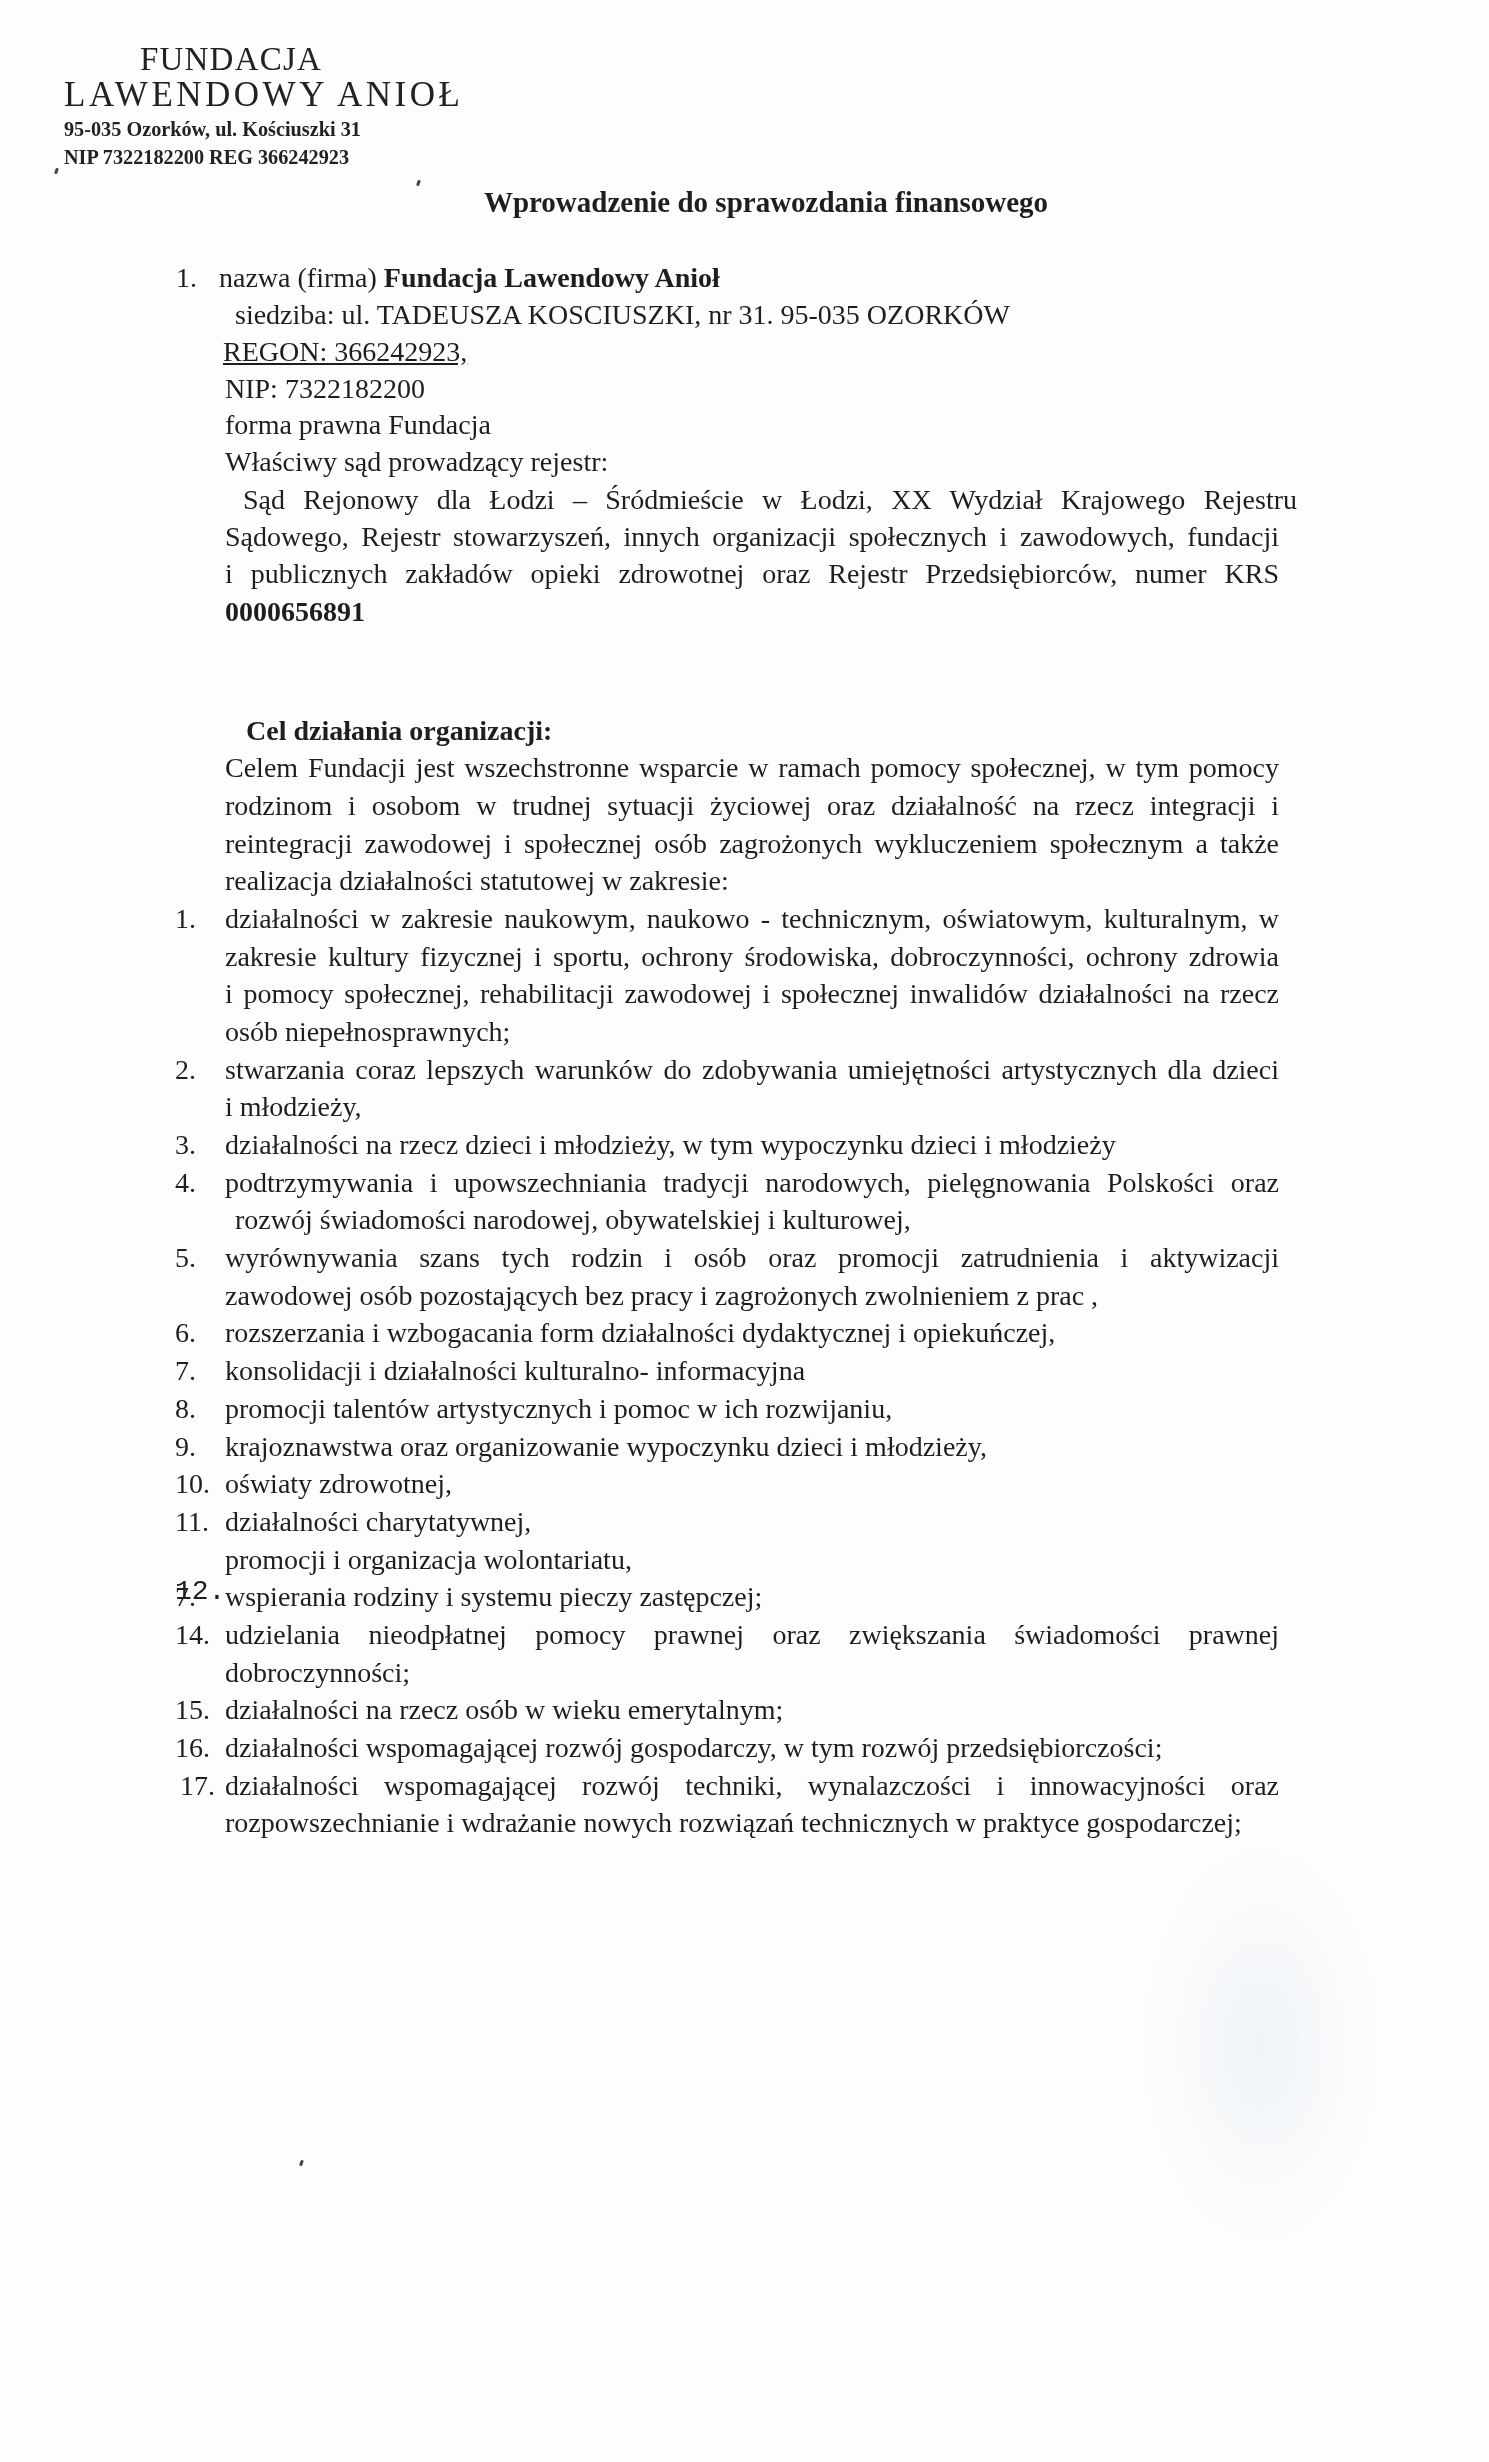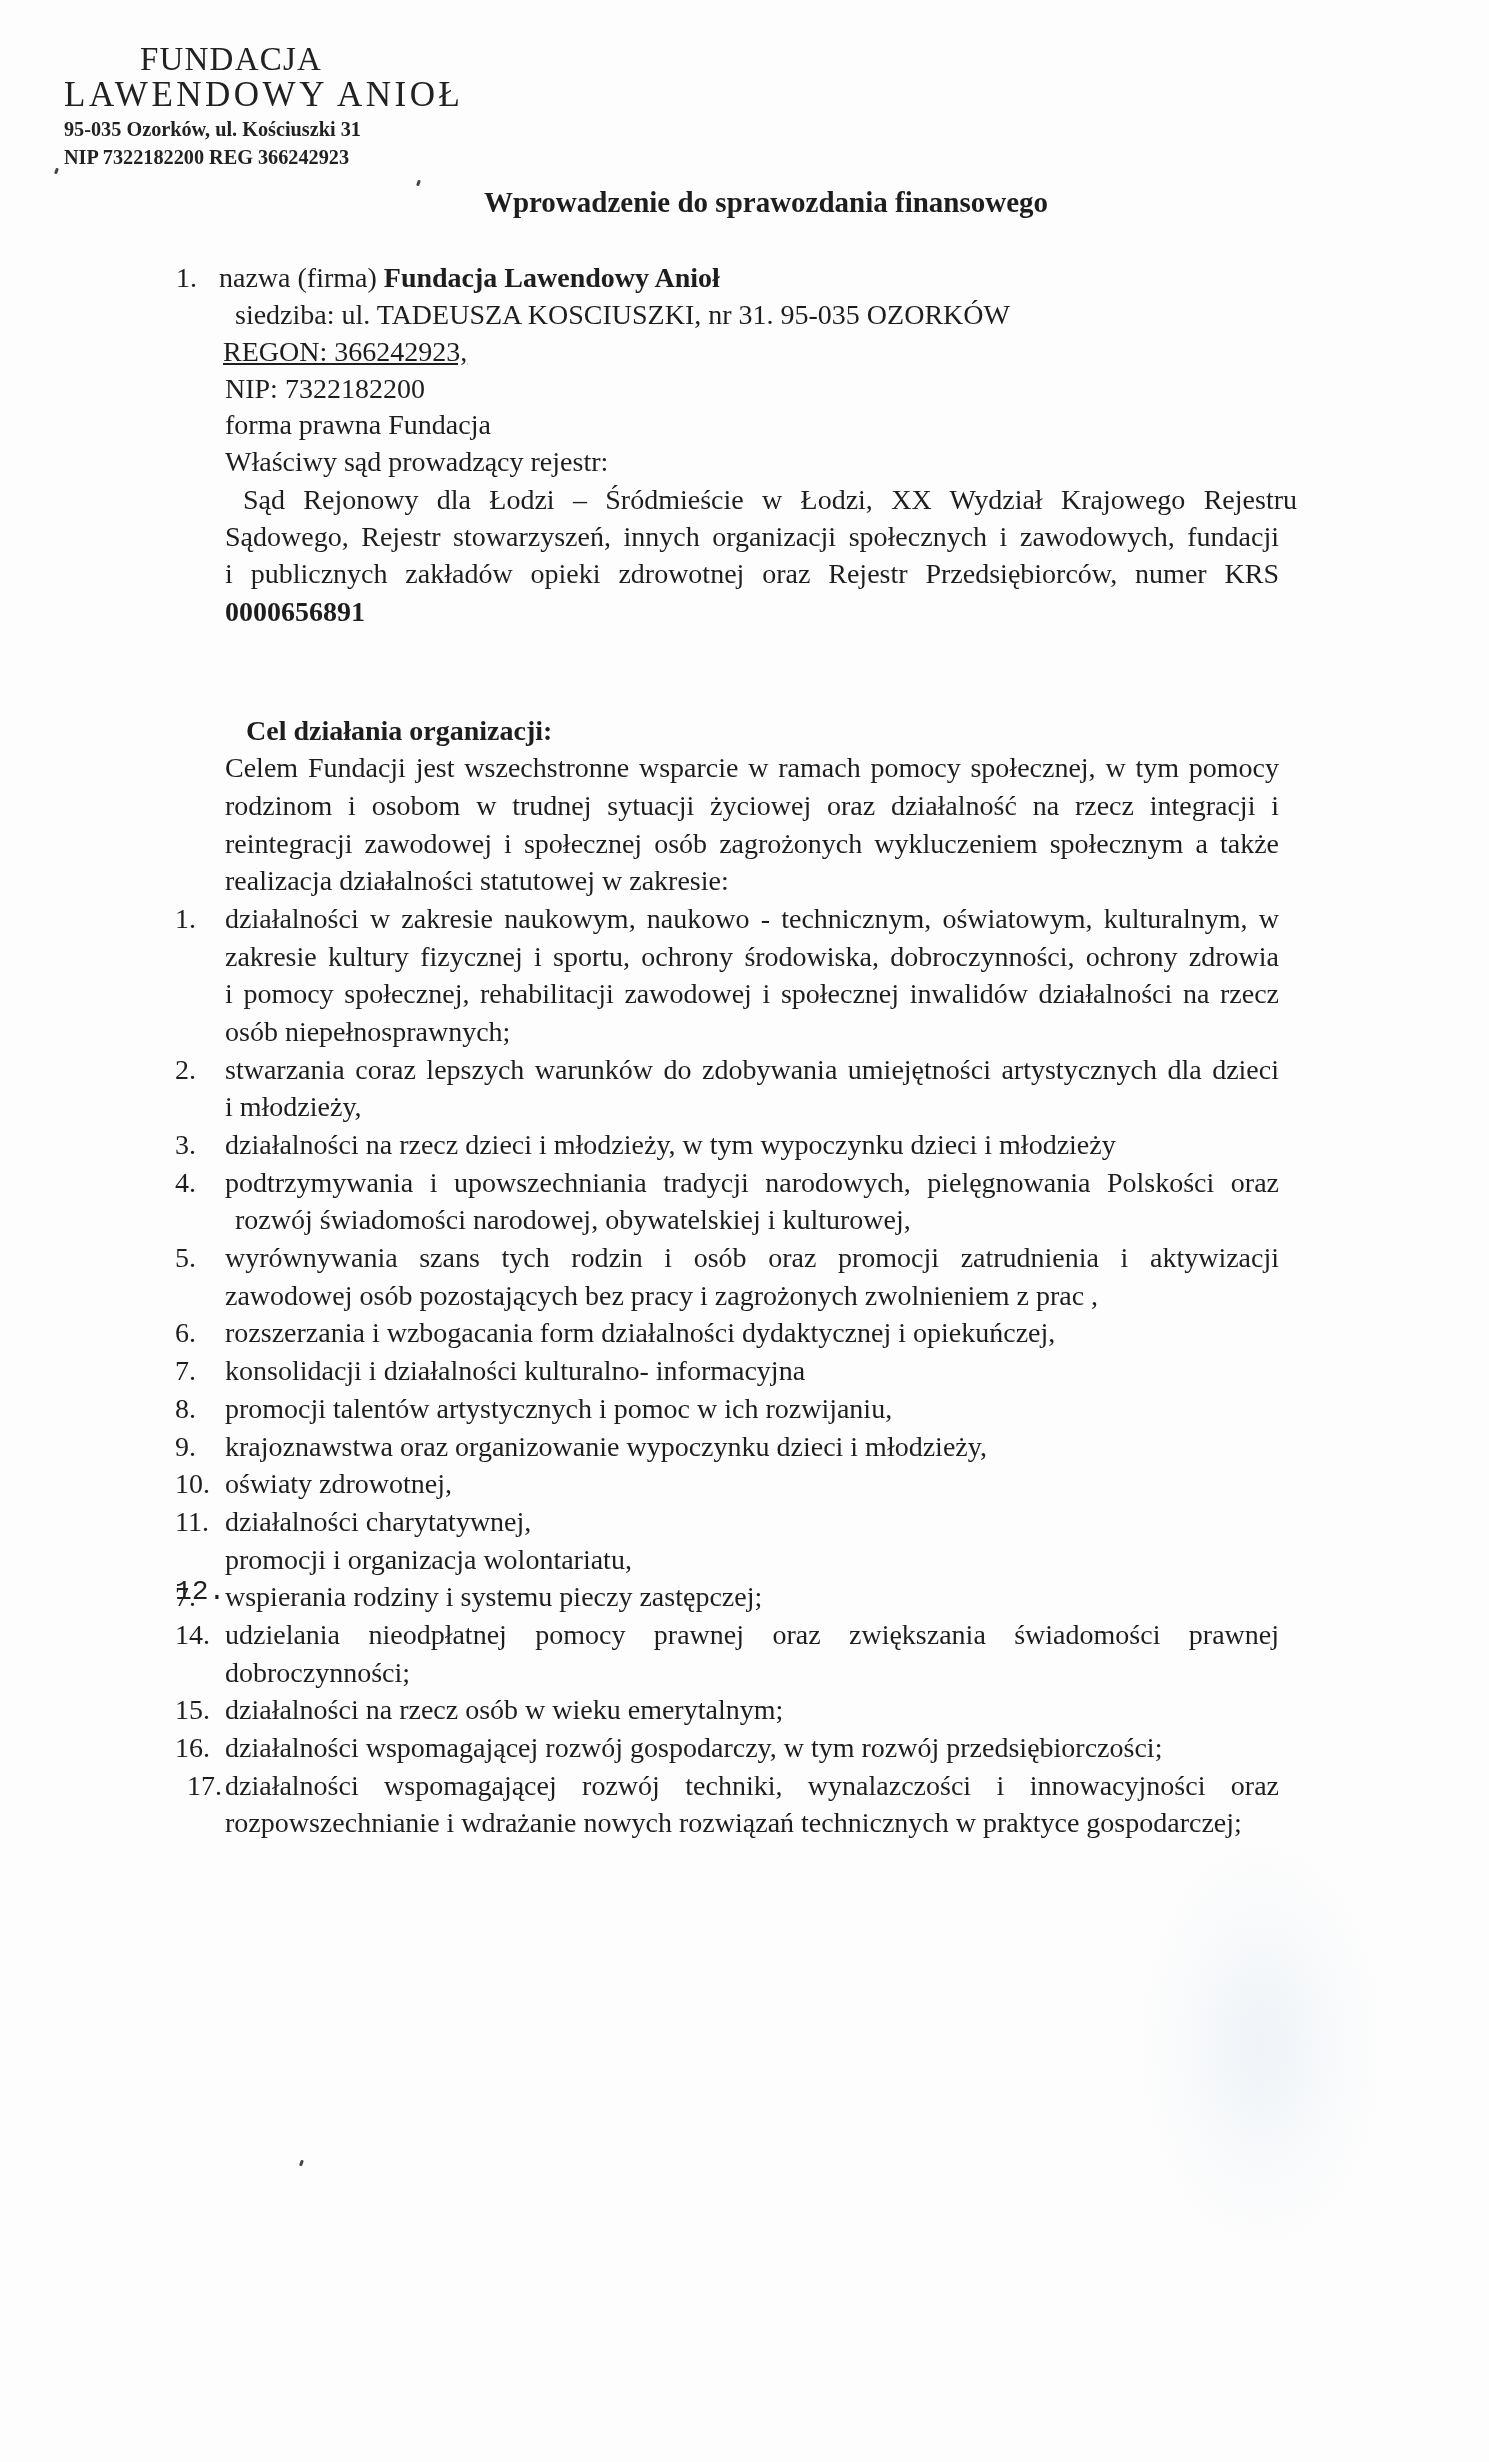--- a/index.html
+++ b/index.html
@@ -106,7 +106,7 @@
     <div class="line" style="left: 225px; top: 1693px;">działalności na rzecz osób w wieku emerytalnym;</div>
     <div class="num" style="left: 175px; top: 1731px;">16.</div>
     <div class="line" style="left: 225px; top: 1731px;">działalności wspomagającej rozwój gospodarczy, w tym rozwój przedsiębiorczości;</div>
-    <div class="num" style="left: 187px; top: 1769px;">17.</div>
+    <div class="num" style="left: 180px; top: 1769px;">17.</div>
     <div class="line just" style="left: 225px; top: 1769px;">działalności wspomagającej rozwój techniki, wynalazczości i innowacyjności oraz</div>
     <div class="line" style="left: 225px; top: 1806px;">rozpowszechnianie i wdrażanie nowych rozwiązań technicznych w praktyce gospodarczej;</div>
   </div>

